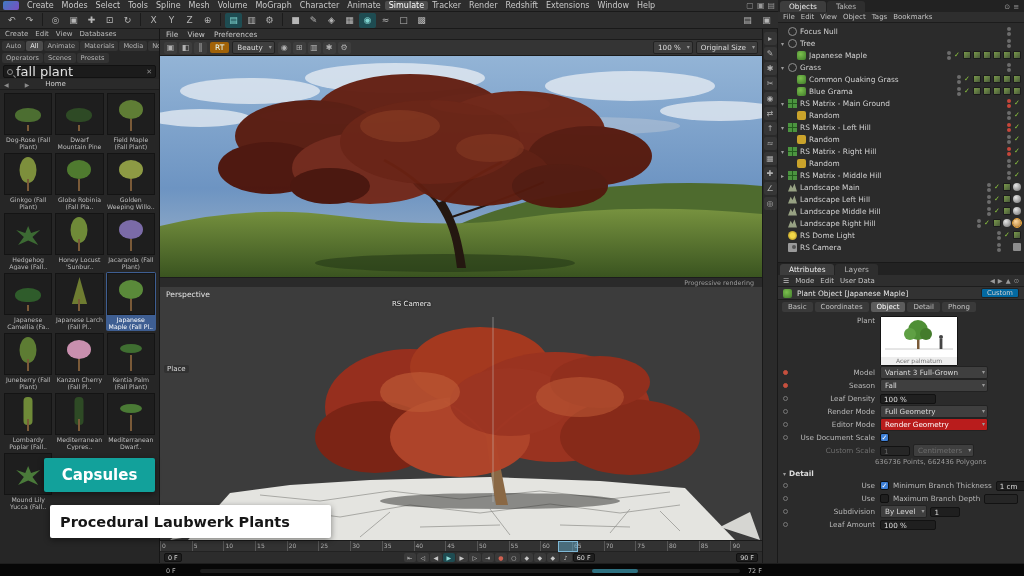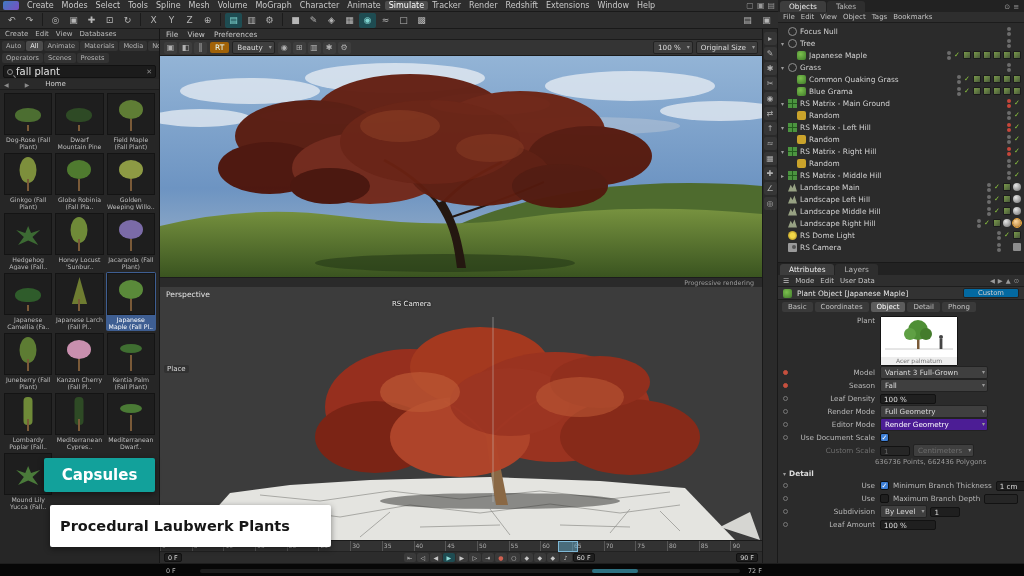--- a/index.html
+++ b/index.html
@@ -31,7 +31,7 @@
 .ab-search{height:13px;margin:1px 3px;background:#1b1b1b;border:1px solid #111;border-radius:2px;display:flex;align-items:center;padding:0 3px;gap:3px}
 .mag{width:6px;height:6px;border:1px solid #8a8a8a;border-radius:50%;position:relative;flex:none}
 .mag::after{content:"";position:absolute;width:3px;height:1px;background:#8a8a8a;transform:rotate(45deg);left:5px;top:6px}
-.ab-search .val{font-size:10px;color:#e2e2e2;flex:1}
+.ab-search .val{font-size:13px;color:#e2e2e2;flex:1}
 .clr{font-size:7px;color:#888}
 .ab-crumb{height:11px;display:flex;align-items:center;gap:16px;padding:0 4px;font-size:7px;color:#cfcfcf;background:#2a2a2a;border-bottom:1px solid #1d1d1d}
 .ab-crumb i{font-style:normal;color:#8a8a8a;font-size:6px}

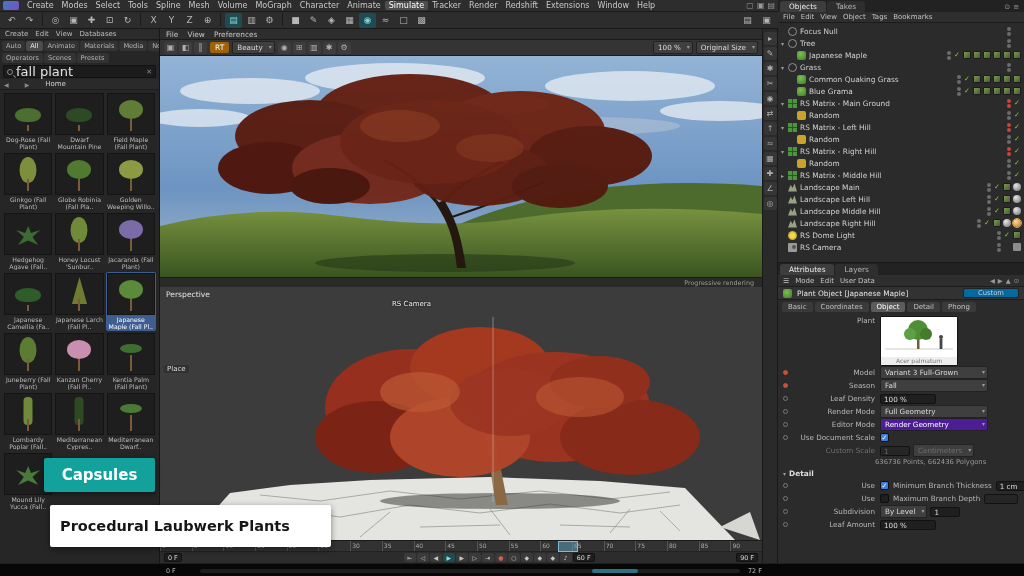--- a/index.html
+++ b/index.html
@@ -114,7 +114,7 @@
 .am-nav{margin-left:auto;display:flex;gap:3px}
 .am-nav i{font-style:normal;font-size:6.4px;color:#9a9a9a}
 .am-title{height:13px;display:flex;align-items:center;gap:3px;padding:0 5px;font-size:7.4px;color:#e4e4e4;background:#323232;border-bottom:1px solid #1d1d1d}
-.chip{margin-left:auto;background:#0369a1;border:1px solid #222;border-radius:2px;padding:0 14px;font-size:6.8px;color:#cfcfcf}
+.chip{margin-left:auto;background:#0369a1;border:1px solid #222;border-radius:2px;padding:0 5px;font-size:6.8px;color:#cfcfcf}
 #sec-tabs{height:14px;display:flex;align-items:center;gap:2px;padding:0 4px;background:#2b2b2b}
 .sec-tab{padding:1px 6px;background:#3a3a3a;border-radius:2px;font-size:7px;color:#c0c0c0}
 .sec-tab.active{background:#5c5c5c;color:#fff}

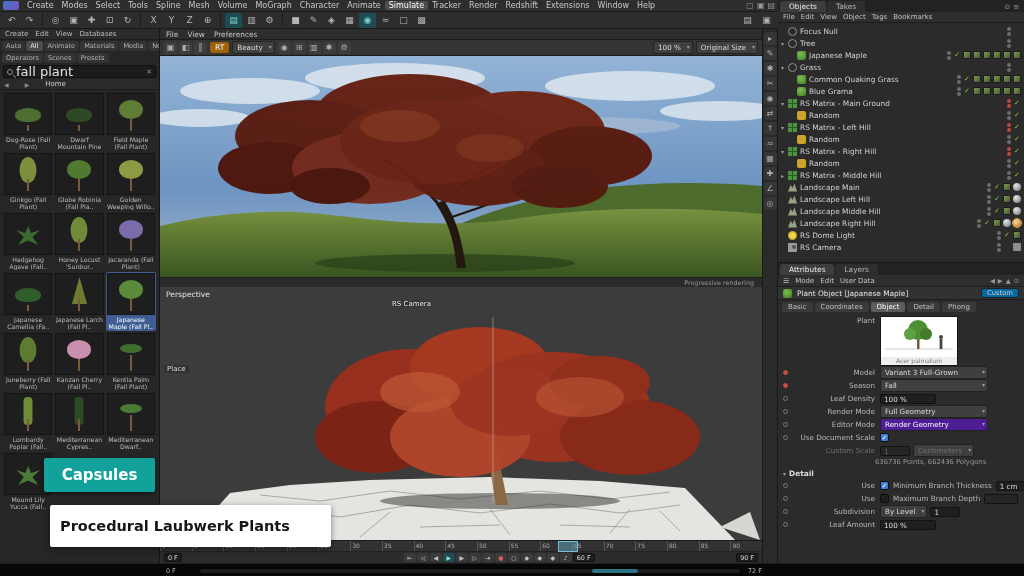--- a/index.html
+++ b/index.html
@@ -129,7 +129,7 @@
 .afield{background:#1f1f1f;border:1px solid #121212;border-radius:2px;padding:0 3px;min-width:56px;height:10px;line-height:9px;color:#ddd;position:relative}
 .afield.dis{color:#666;background:#262626}
 .add{min-width:108px}
-.add.active{background:#4c1d95;color:#fff}
+.add.active{background:#b91c1c;color:#fff}
 .cb{width:9px;height:9px;background:#1f1f1f;border:1px solid #0e0e0e;border-radius:2px;margin-right:4px;flex:none;text-align:center}
 .cb.checked{background:#3d7fd6}
 .cbt{font-size:7px;color:#fff;line-height:8px;display:block}

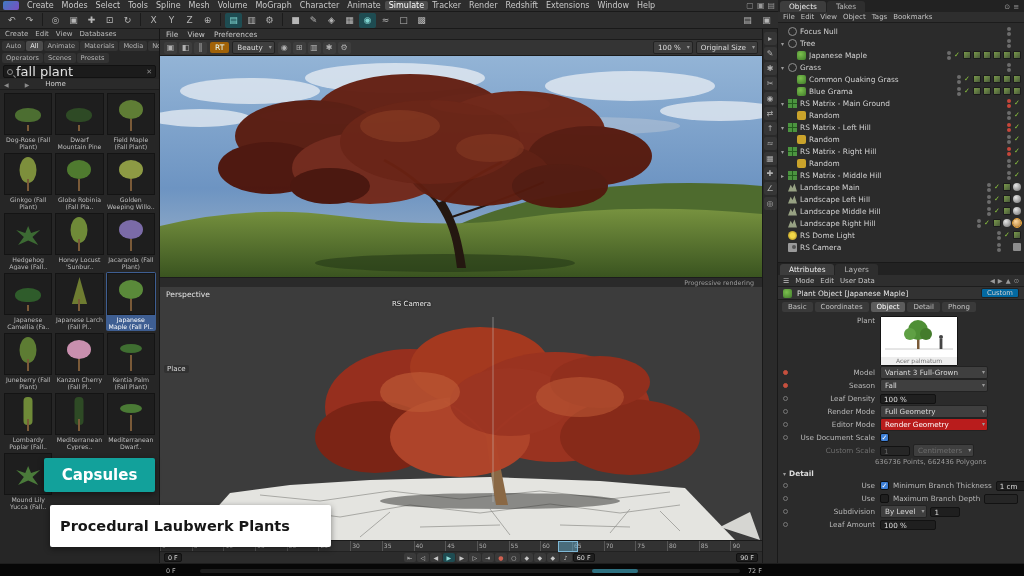--- a/index.html
+++ b/index.html
@@ -159,7 +159,7 @@
 
 
 #capsules{position:absolute;left:44px;top:458px;width:111px;height:34px;background:#12a19b;color:#fff;display:flex;align-items:center;justify-content:center;font-size:15px;font-weight:bold;border-radius:2px;box-shadow:0 2px 6px rgba(0,0,0,.45);z-index:9}
-#title-badge{position:absolute;left:50px;top:505px;width:281px;height:42px;background:#fff;color:#161616;display:flex;align-items:center;padding-left:10px;font-size:14.5px;font-weight:bold;border-radius:2px;box-shadow:0 2px 6px rgba(0,0,0,.45);z-index:9}
+#title-badge{position:absolute;left:50px;top:505px;width:281px;height:33px;background:#fff;color:#161616;display:flex;align-items:center;padding-left:10px;font-size:14.5px;font-weight:bold;border-radius:2px;box-shadow:0 2px 6px rgba(0,0,0,.45);z-index:9}
 </style>
 </head>
 <body>

